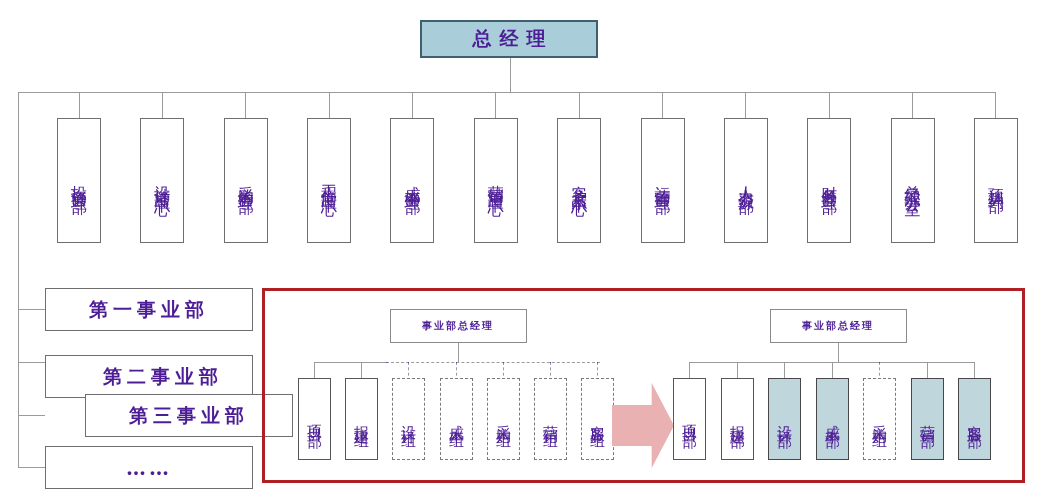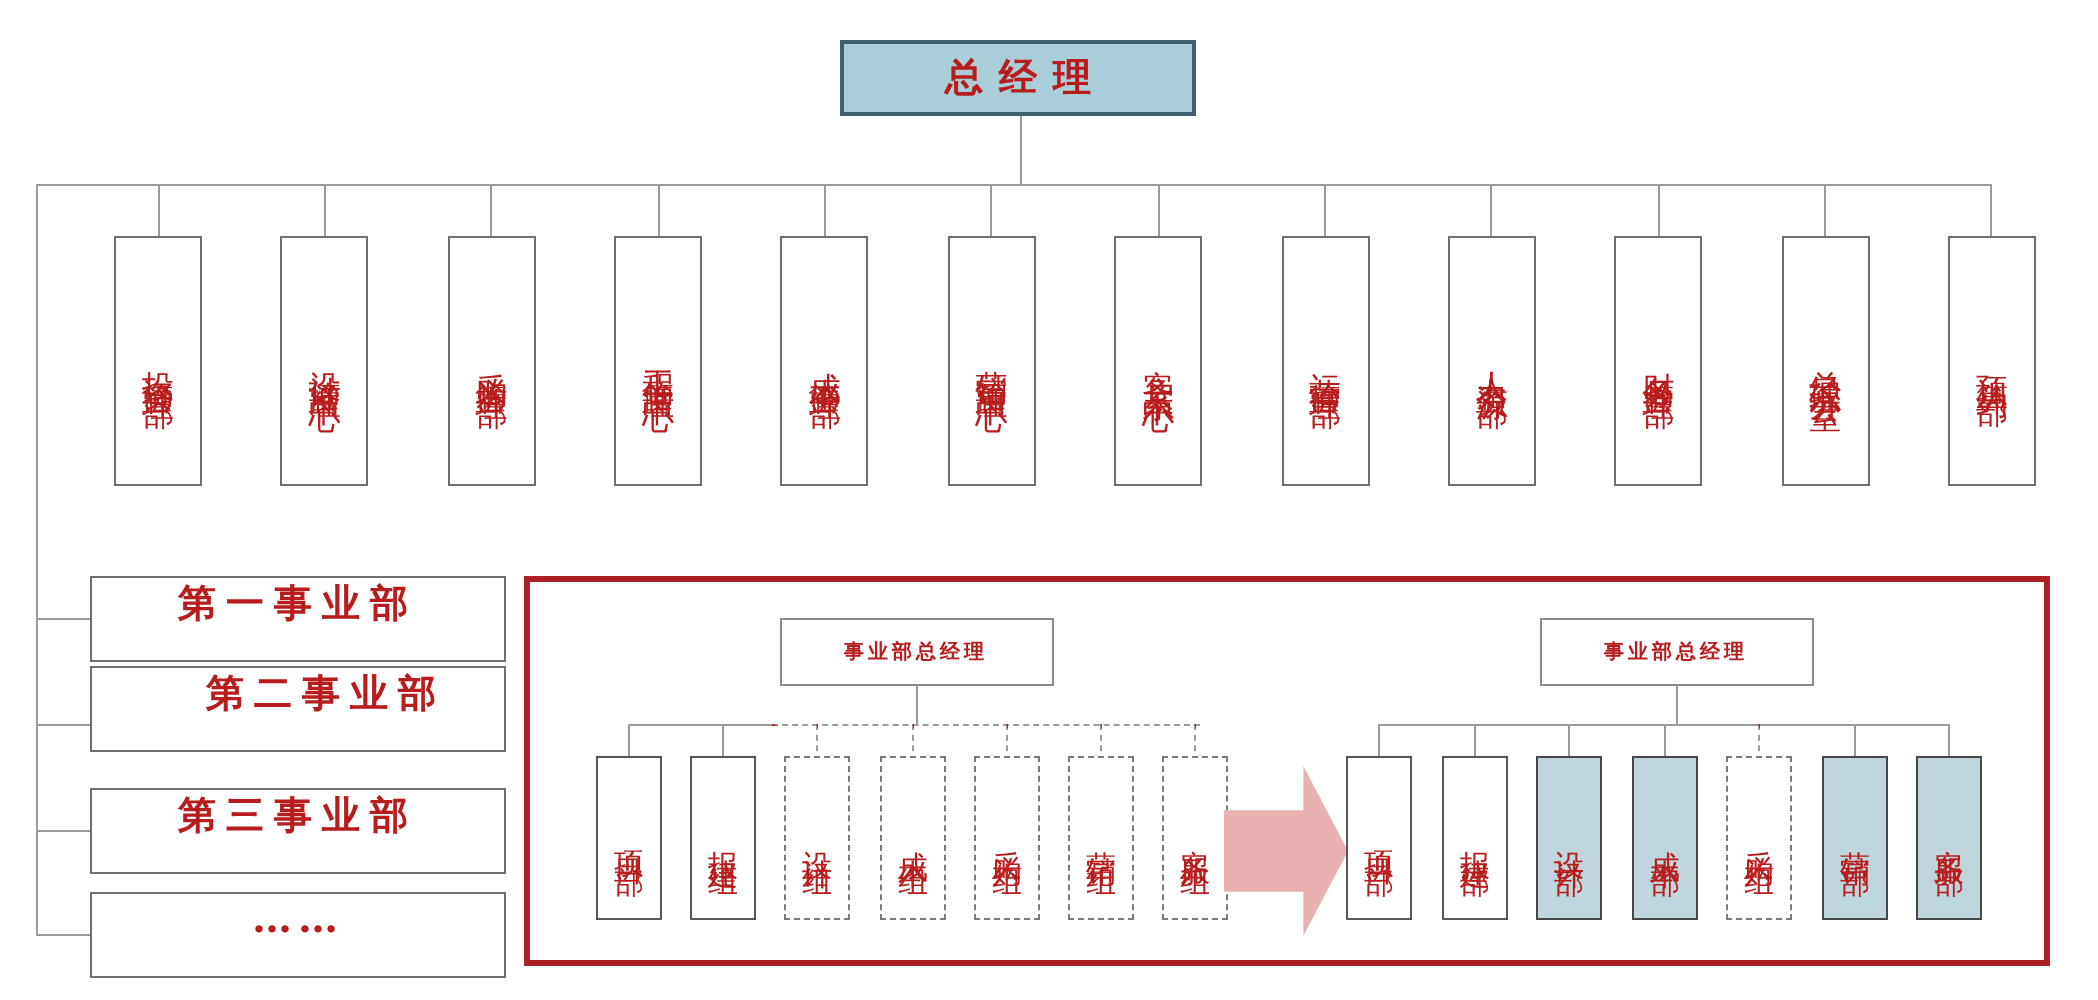--- a/index.html
+++ b/index.html
@@ -5,7 +5,7 @@
   html,body{margin:0;padding:0;background:#ffffff;}
   .canvas{
     position:relative;width:1049px;height:500px;background:#ffffff;overflow:hidden;
-    font-family:"DejaVu Serif", serif;color:#b91c1c;
+    font-family:"DejaVu Serif", serif;color:#4c1d95;
   }
   
   .hl{position:absolute;height:0;border-top:1px solid #9b9b9b;}

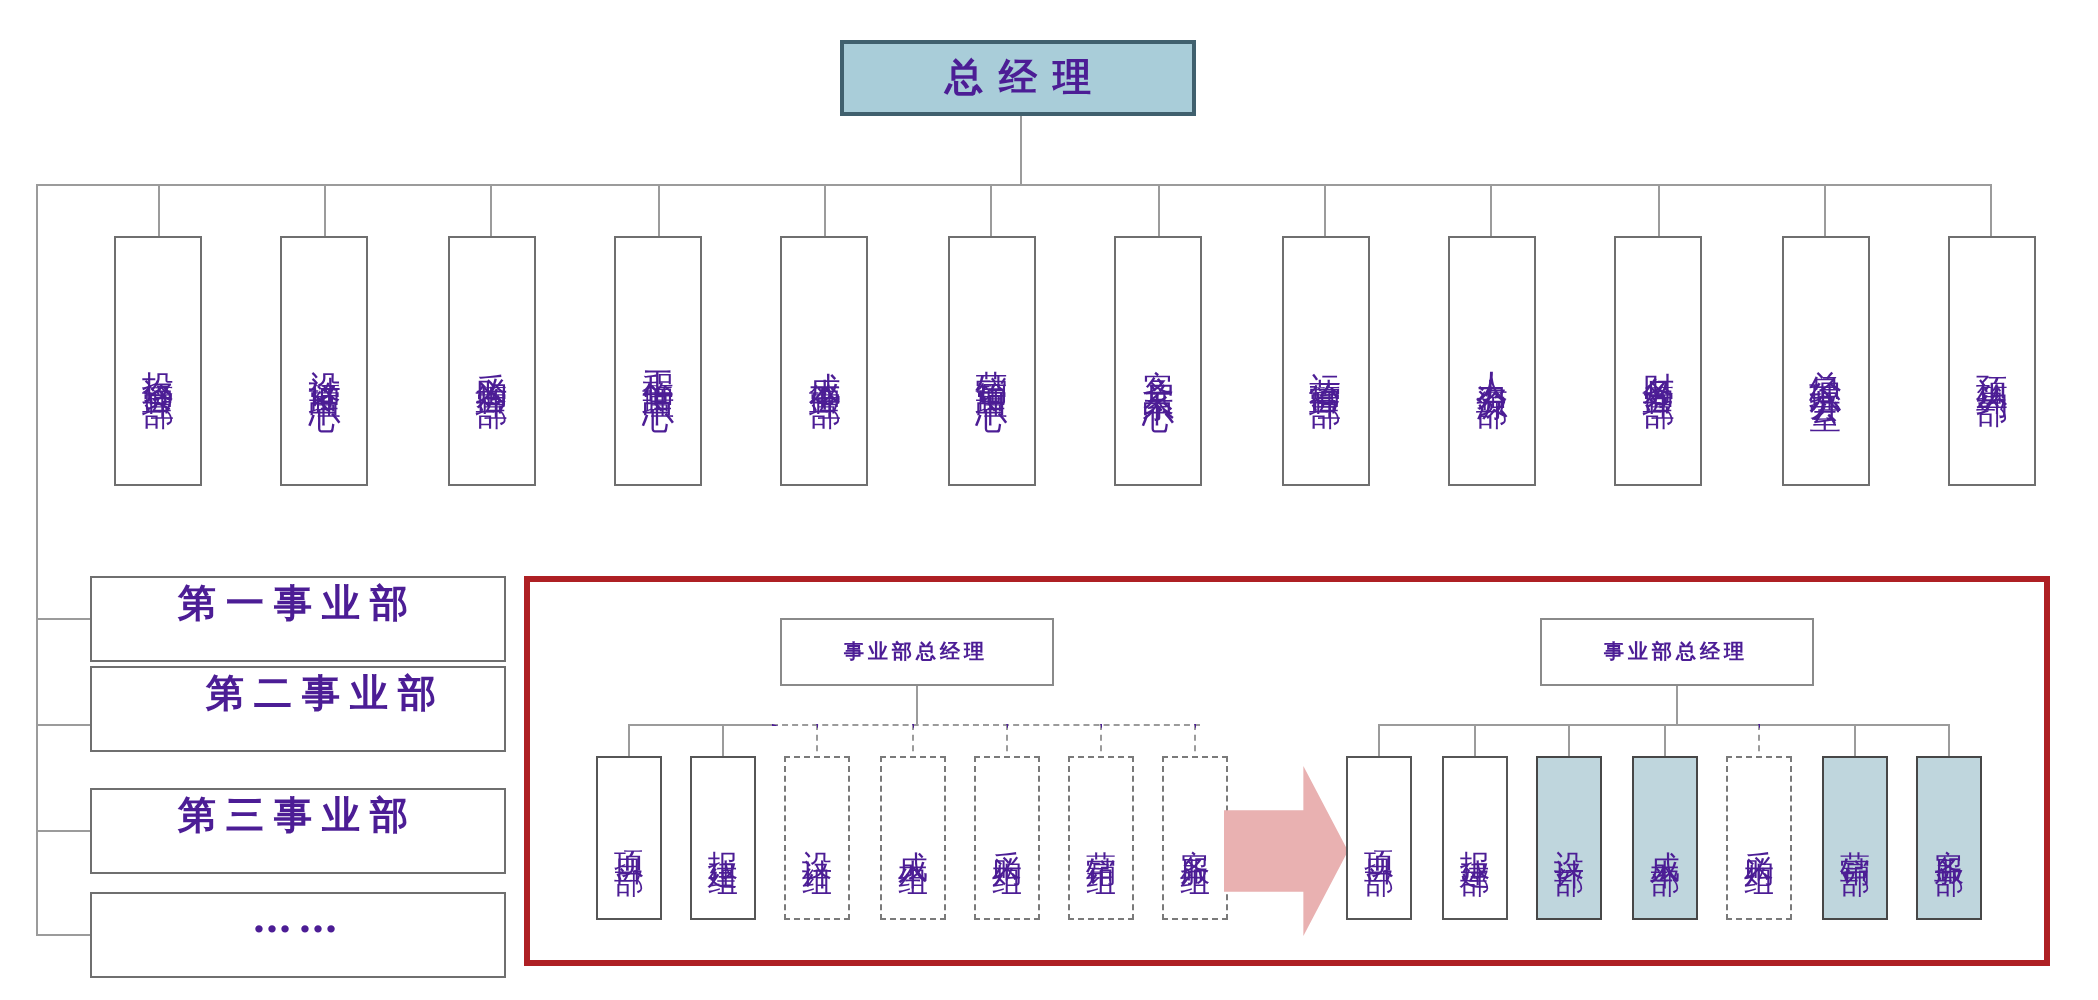--- a/index.html
+++ b/index.html
@@ -31,7 +31,7 @@
   .division-box{
     position:absolute;left:45px;width:208px;height:43px;background:#ffffff;
     border:1.8px solid #6f6f6f;box-sizing:border-box;
-    display:flex;justify-content:center;
+    display:flex;align-items:center;justify-content:center;
     font-size:19px;font-weight:600;letter-spacing:5px;
   }
   

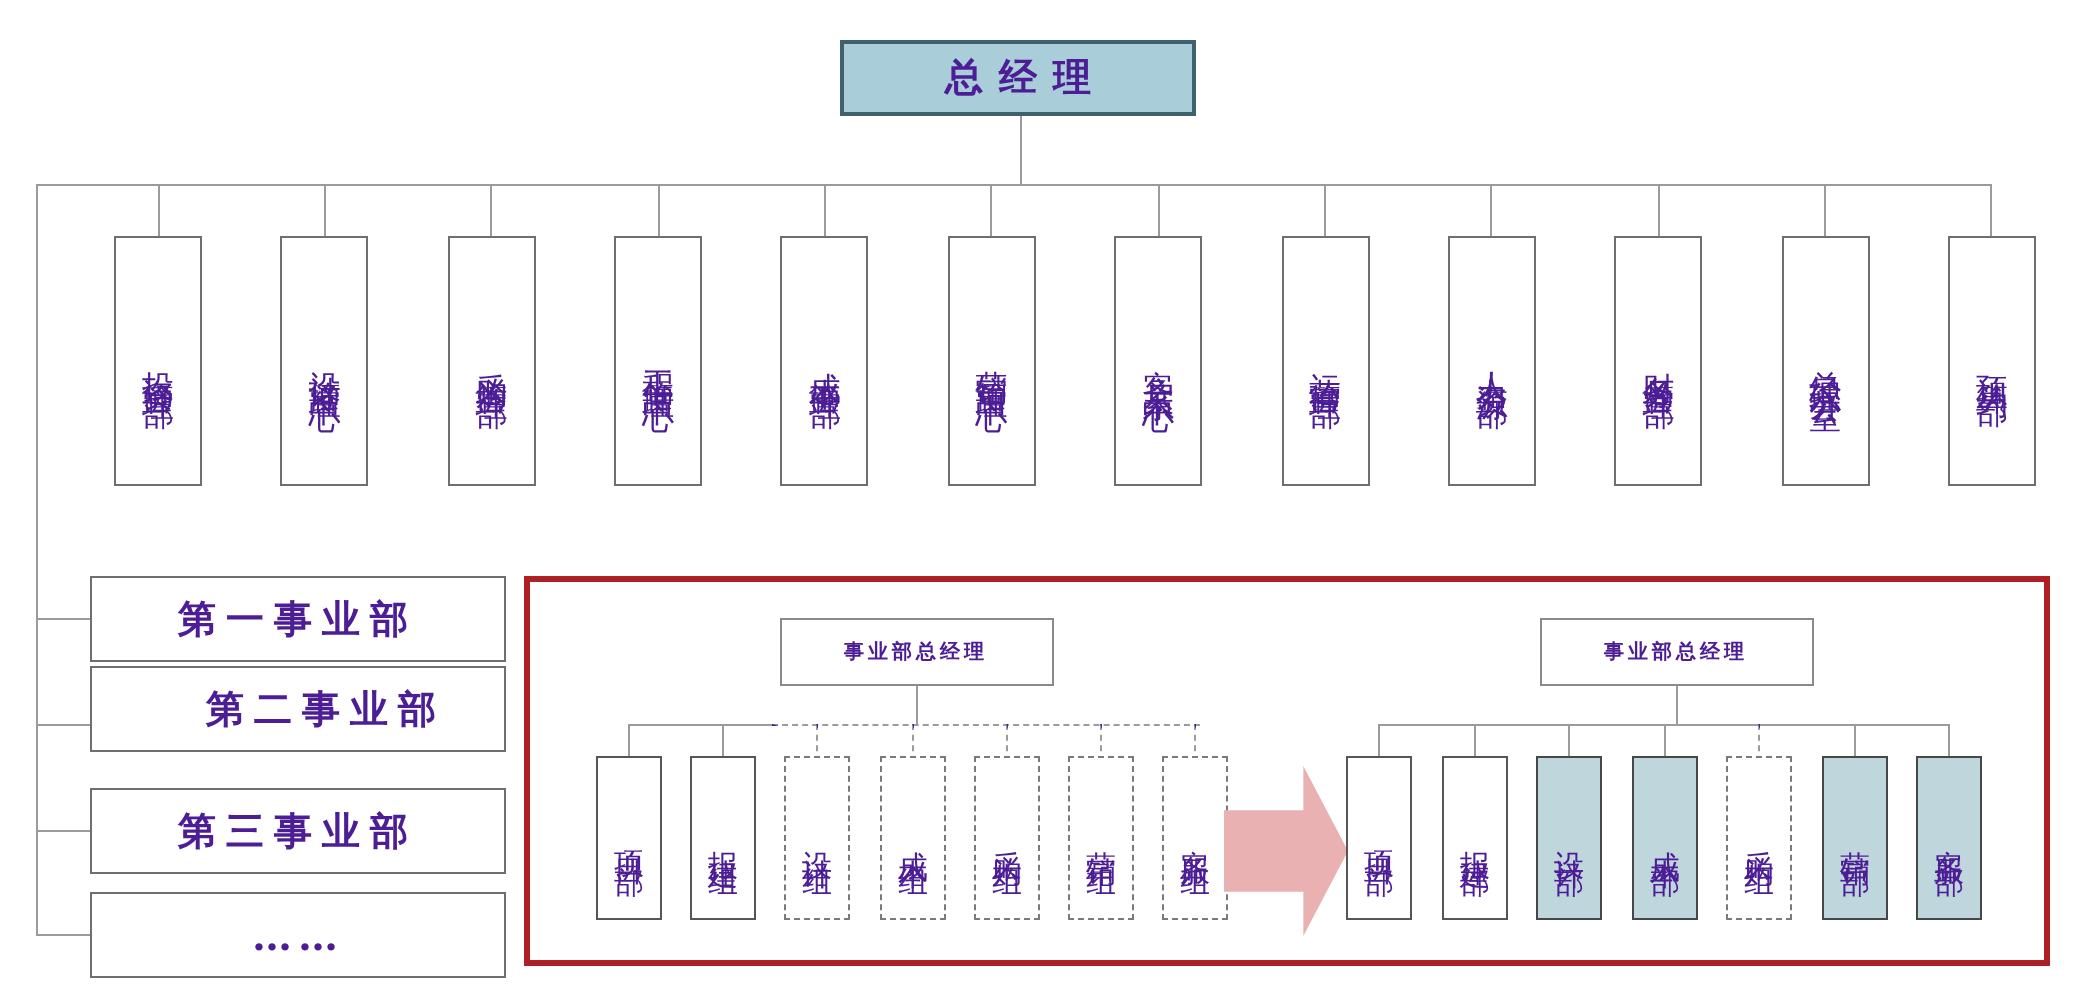--- a/index.html
+++ b/index.html
@@ -156,7 +156,7 @@
       <div class="division-box" style="top:288px;">
         <div>第一事业部</div>
       </div>
-      <div class="division-box" style="top:333px;padding-left:28px;">
+      <div class="division-box" style="top:355px;padding-left:28px;">
         <div>第二事业部</div>
       </div>
       <div class="division-box" style="top:394px;">

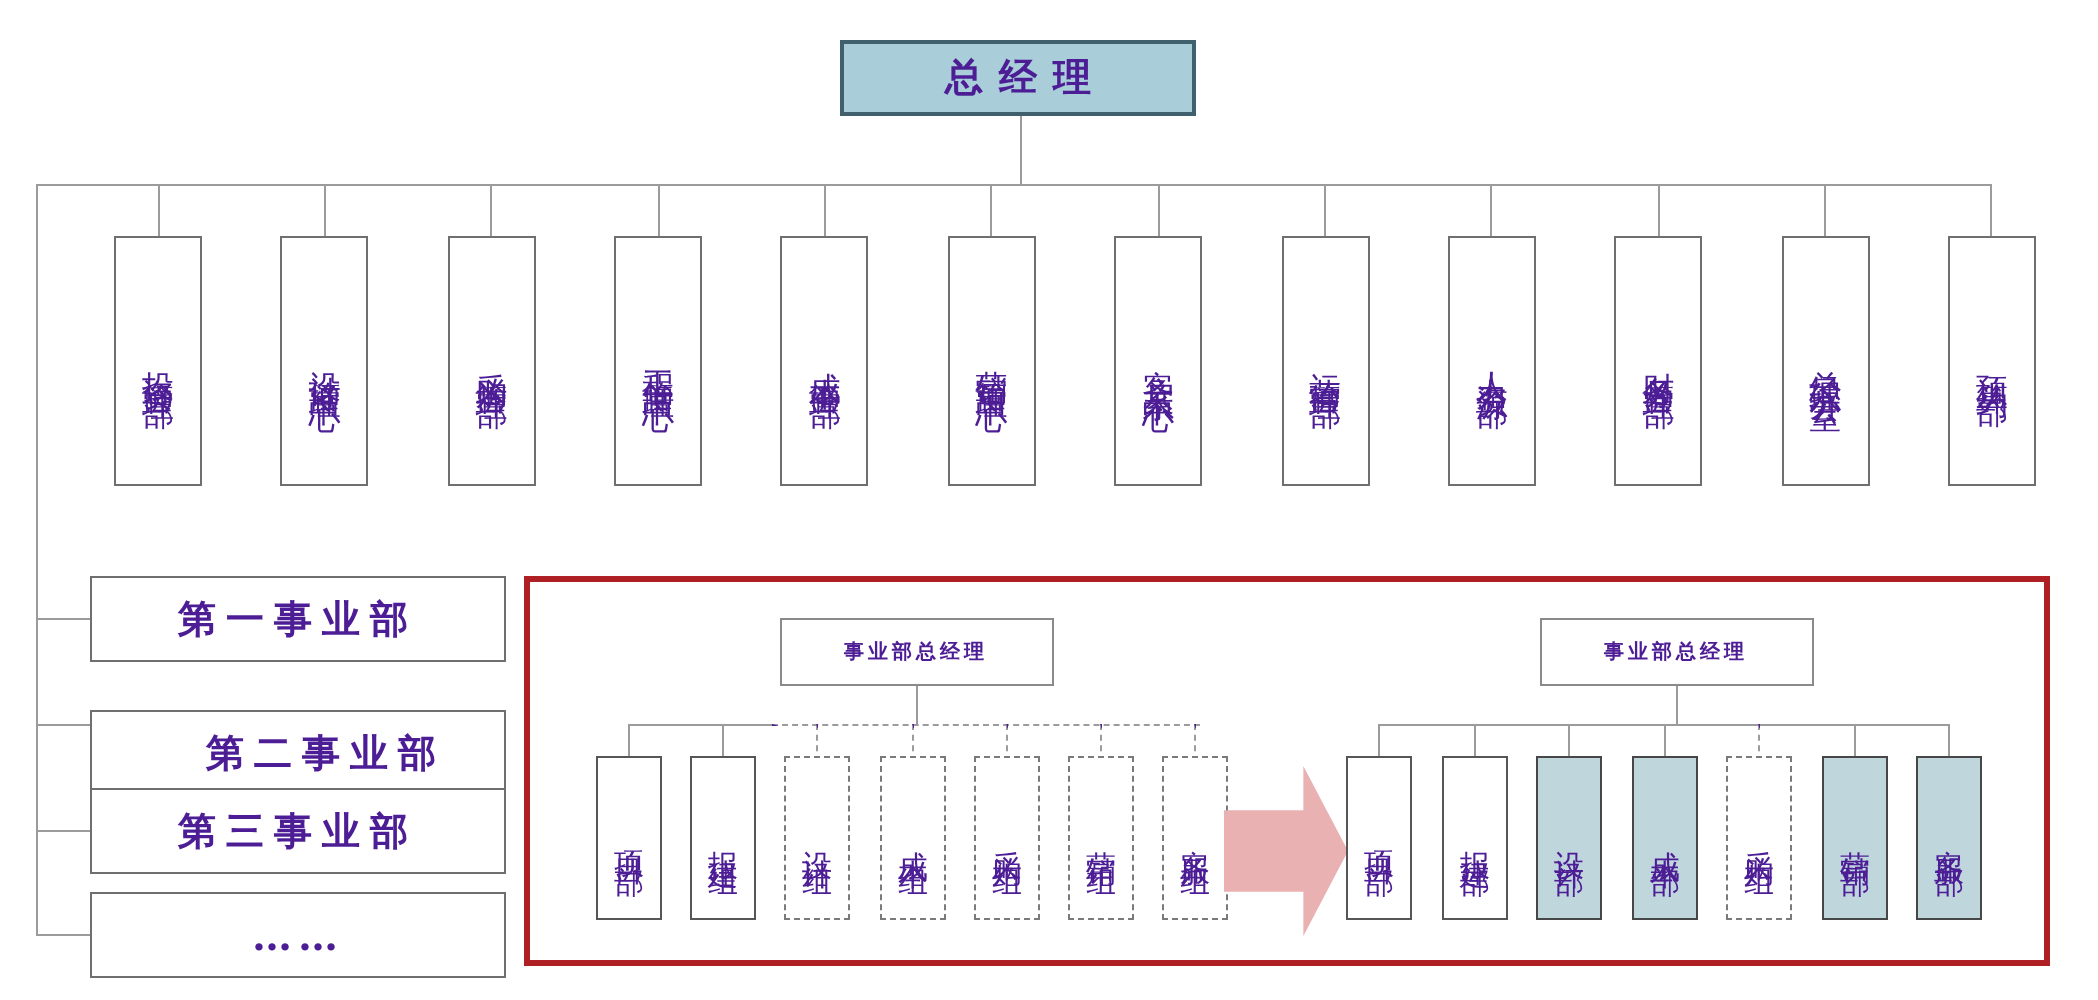--- a/index.html
+++ b/index.html
@@ -159,7 +159,7 @@
       <div class="division-box" style="top:355px;padding-left:28px;">
         <div>第二事业部</div>
       </div>
-      <div class="division-box" style="top:394px;">
+      <div class="division-box" style="top:394px;margin-left:40px;">
         <div>第三事业部</div>
       </div>
       <div class="division-box" style="top:446px;">

